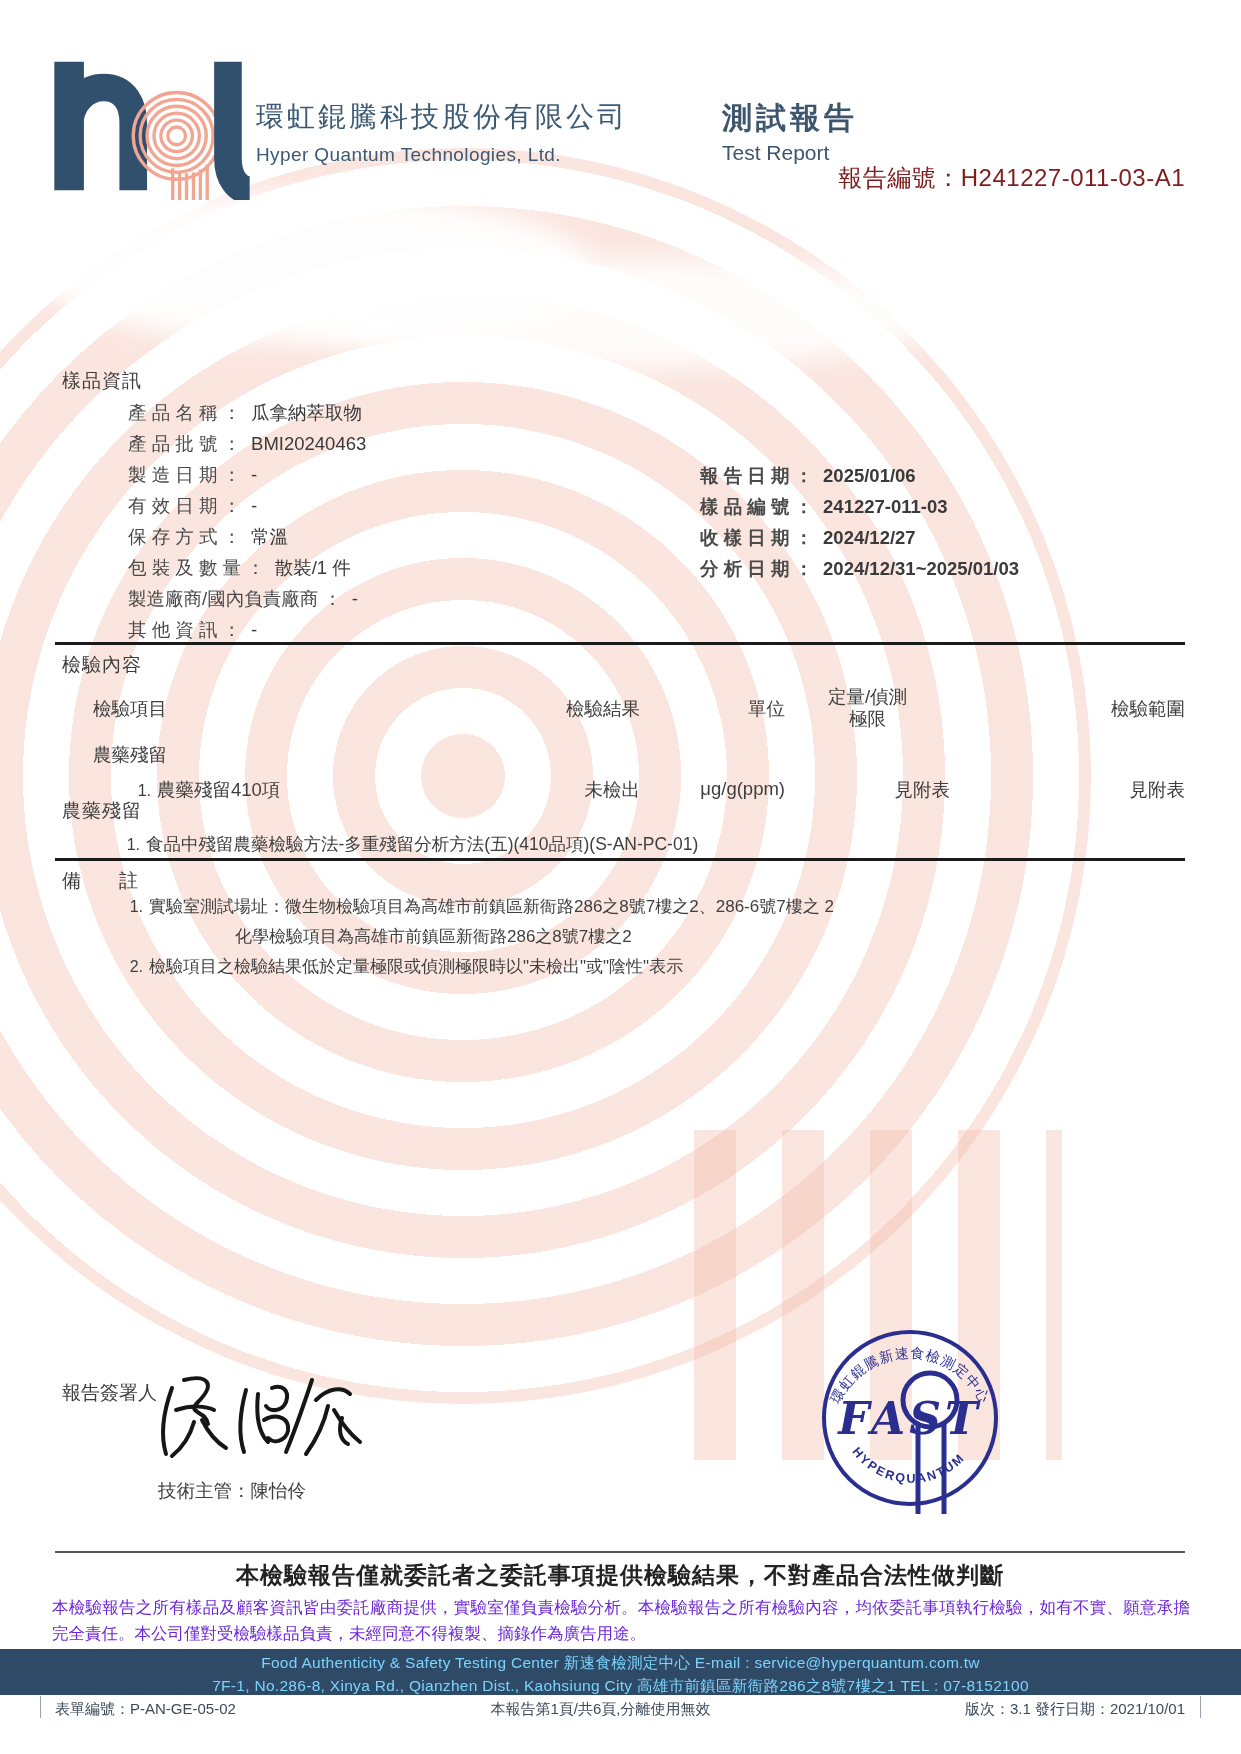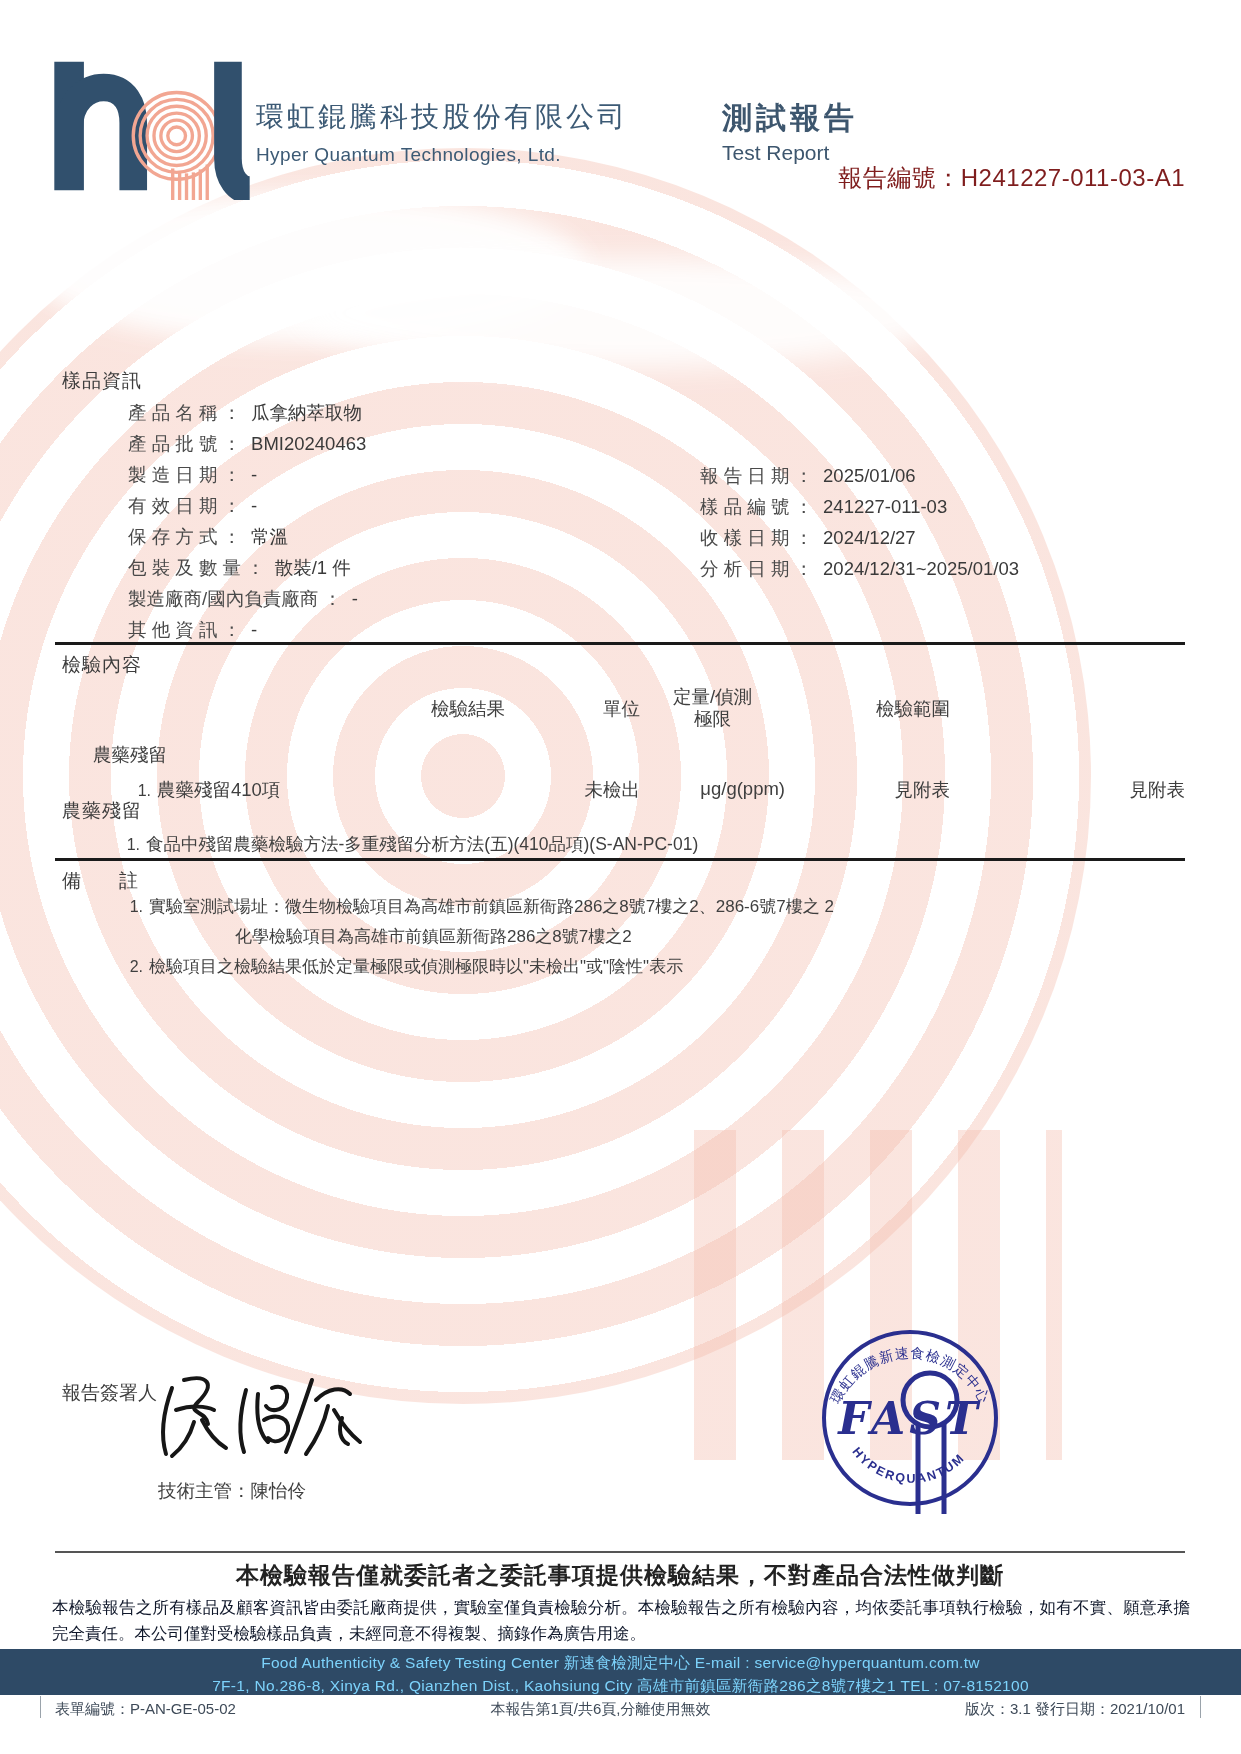--- a/index.html
+++ b/index.html
@@ -44,7 +44,7 @@
   .section-title{font-size:19px;color:#3d3d3d;letter-spacing:1px;}
   .t-sample{position:absolute;left:62px;top:368px;}
   .info-left{position:absolute;left:128px;top:397px;}
-  .info-right{position:absolute;left:700px;top:460px;}
+  .info-right{position:absolute;left:700px;top:460px;font-weight:bold;}
   .info-row{height:31px;line-height:31px;font-size:18.5px;color:#4a4a4a;white-space:nowrap;}
   .info-row .lbl{color:#4a4a4a;}
   .info-row .val{color:#3a3a3a;margin-left:10px;}

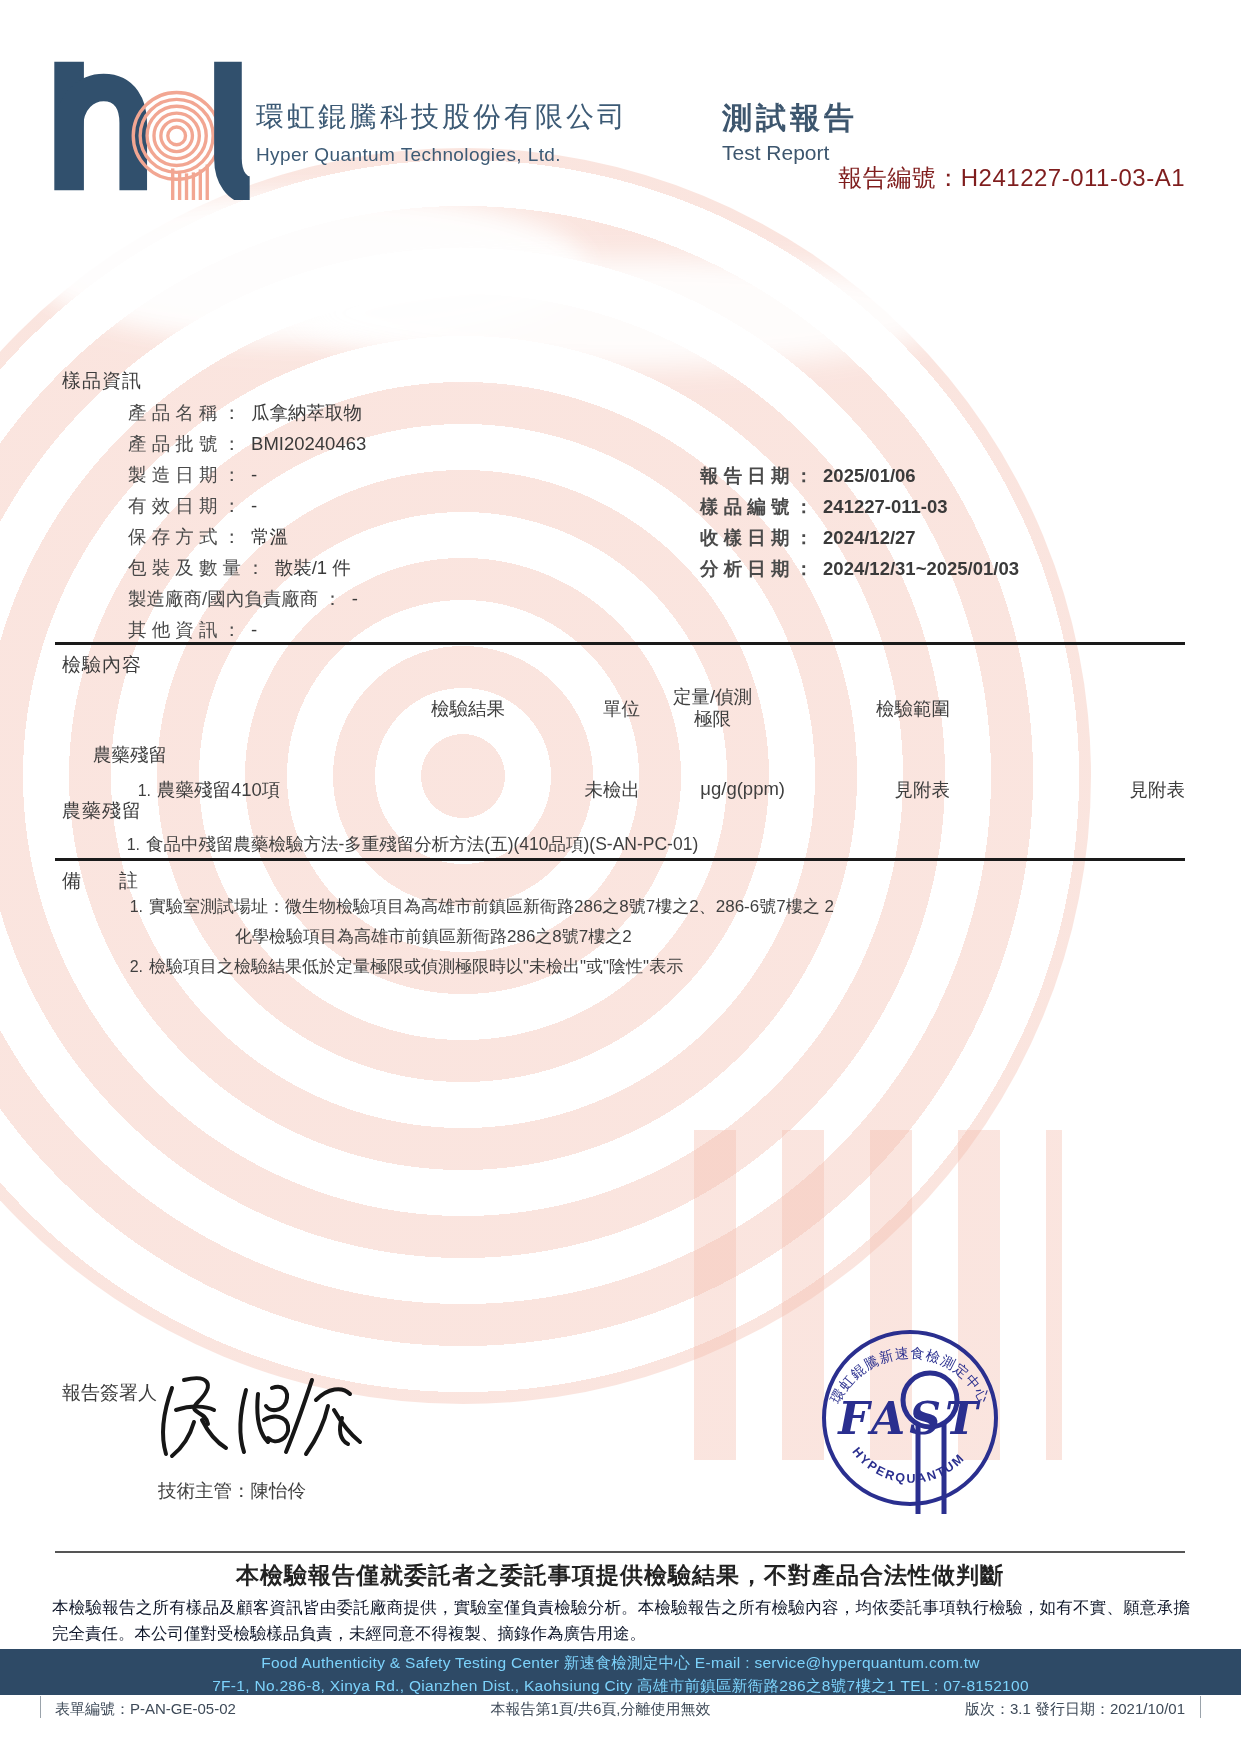--- a/index.html
+++ b/index.html
@@ -172,6 +172,7 @@
 
     <div class="tc-table">
       <div class="tc-head">
+        <div class="cell-item">檢驗項目</div>
         <div class="cell-c">檢驗結果</div>
         <div class="cell-c">單位</div>
         <div class="limit-2l">

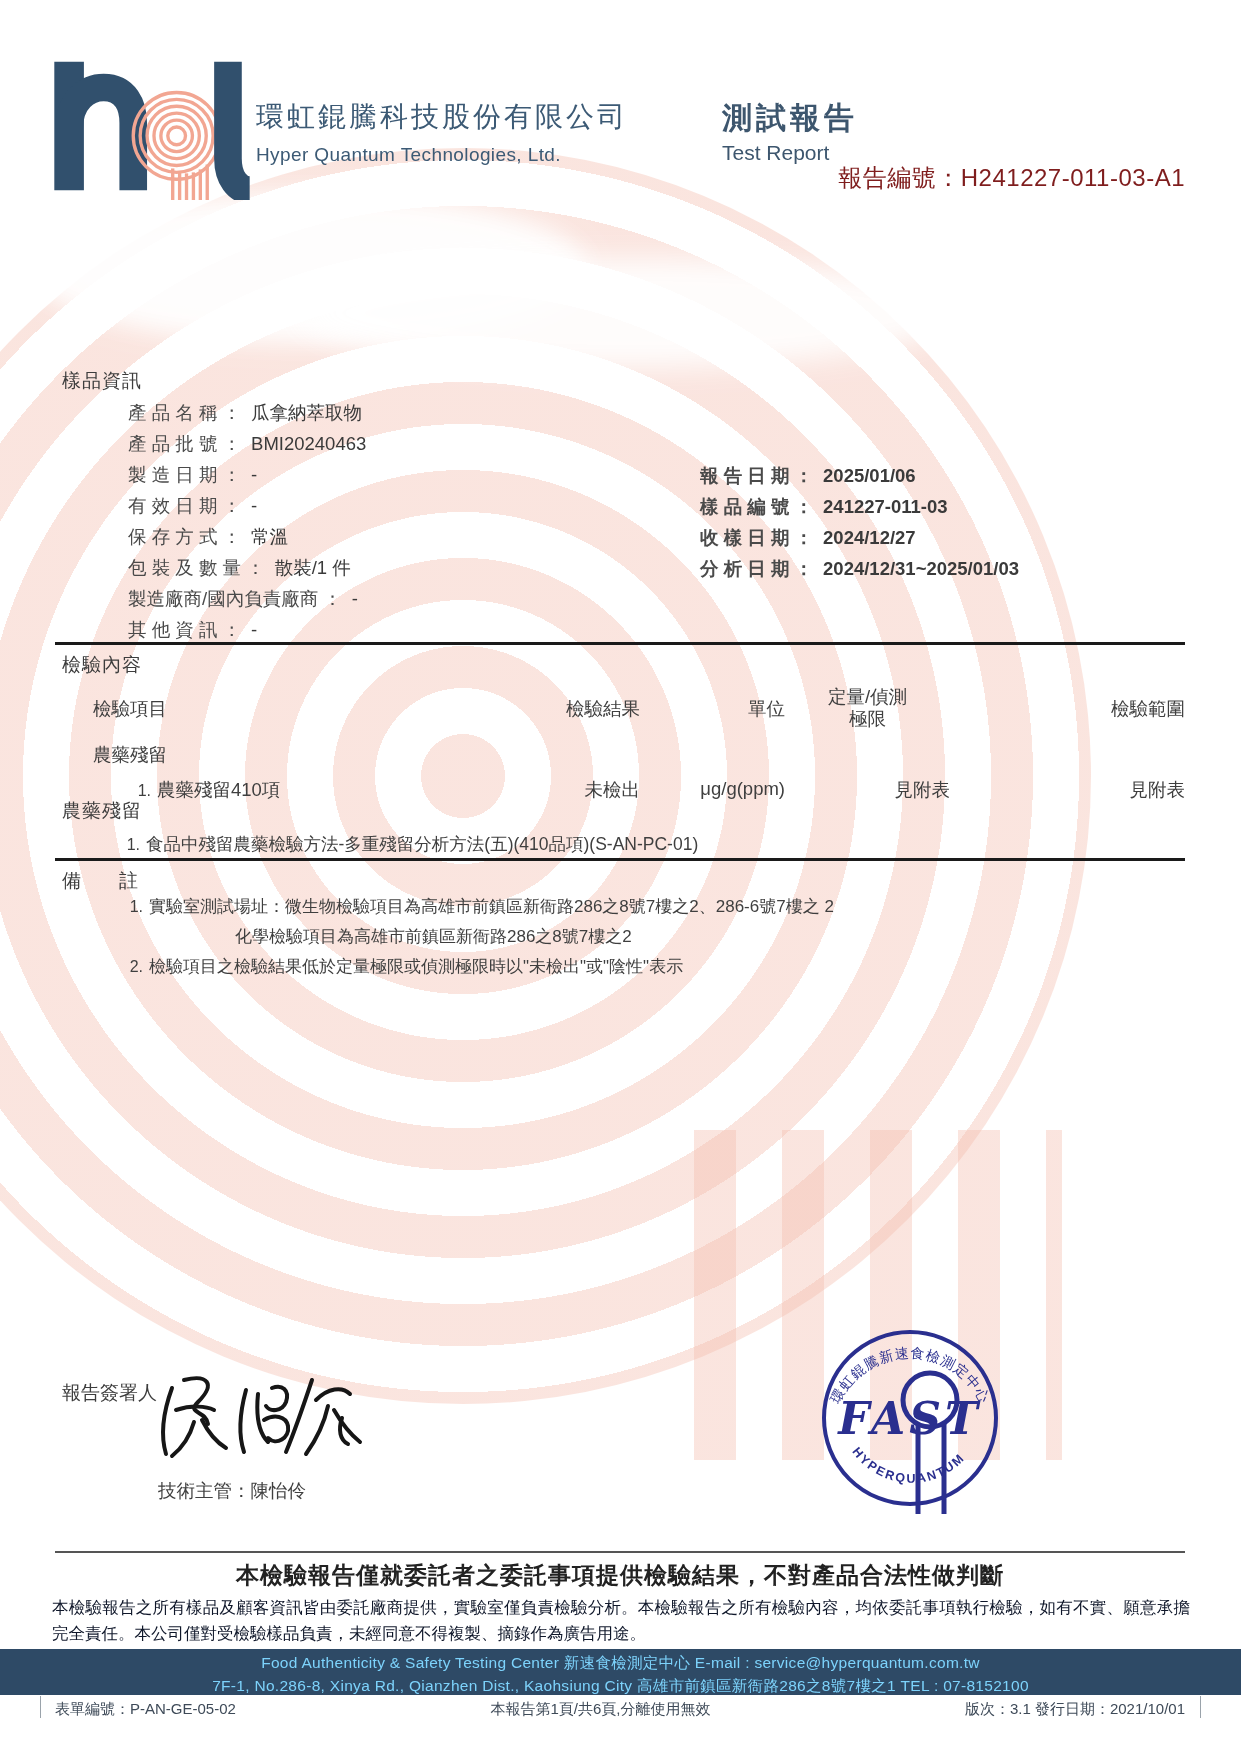--- a/index.html
+++ b/index.html
@@ -87,7 +87,7 @@
 
   
   .statement{position:absolute;left:55px;top:1560px;width:1130px;text-align:center;font-size:23px;font-weight:600;color:#222;letter-spacing:1px;}
-  .disclaimer{position:absolute;left:52px;top:1594px;width:1138px;font-size:16.5px;line-height:1.6;color:#0f172a;text-align:justify;}
+  .disclaimer{position:absolute;left:52px;top:1594px;width:1138px;font-size:16.5px;line-height:1.6;color:#6d28d9;text-align:justify;}
   .navybar{position:absolute;left:0;top:1649px;width:1241px;height:46px;background:#2e4a66;color:#7dd3fc;text-align:center;font-size:15.5px;}
   .navybar .l1{margin-top:4px;letter-spacing:.3px;}
   .navybar .l2{margin-top:2px;letter-spacing:.3px;}

